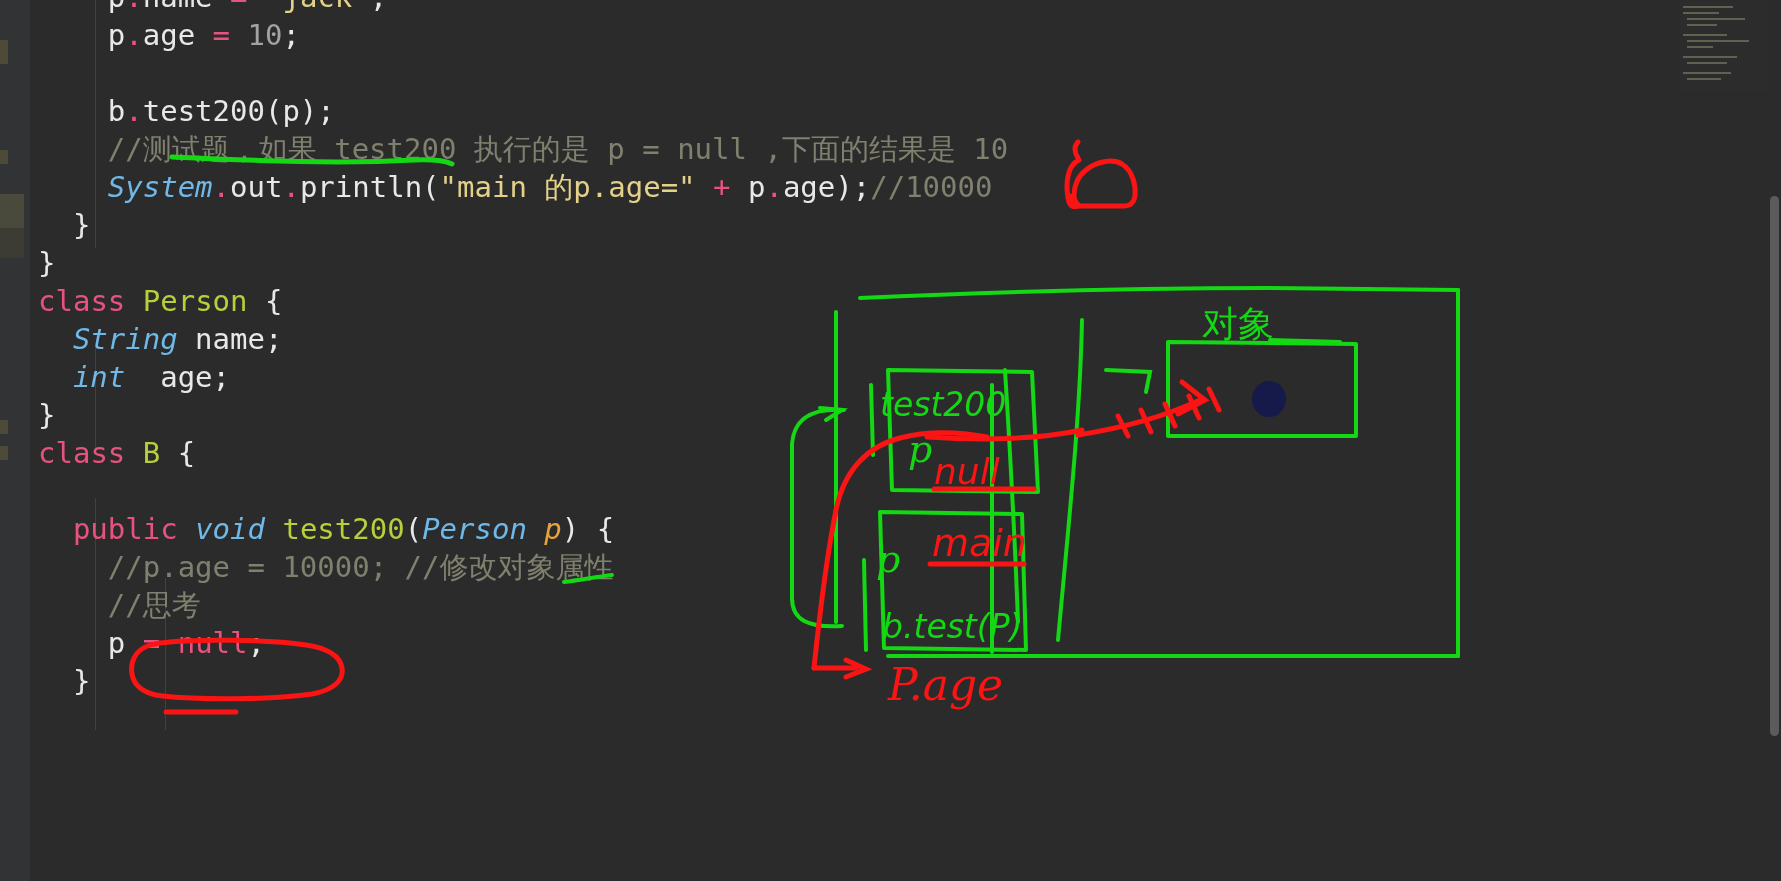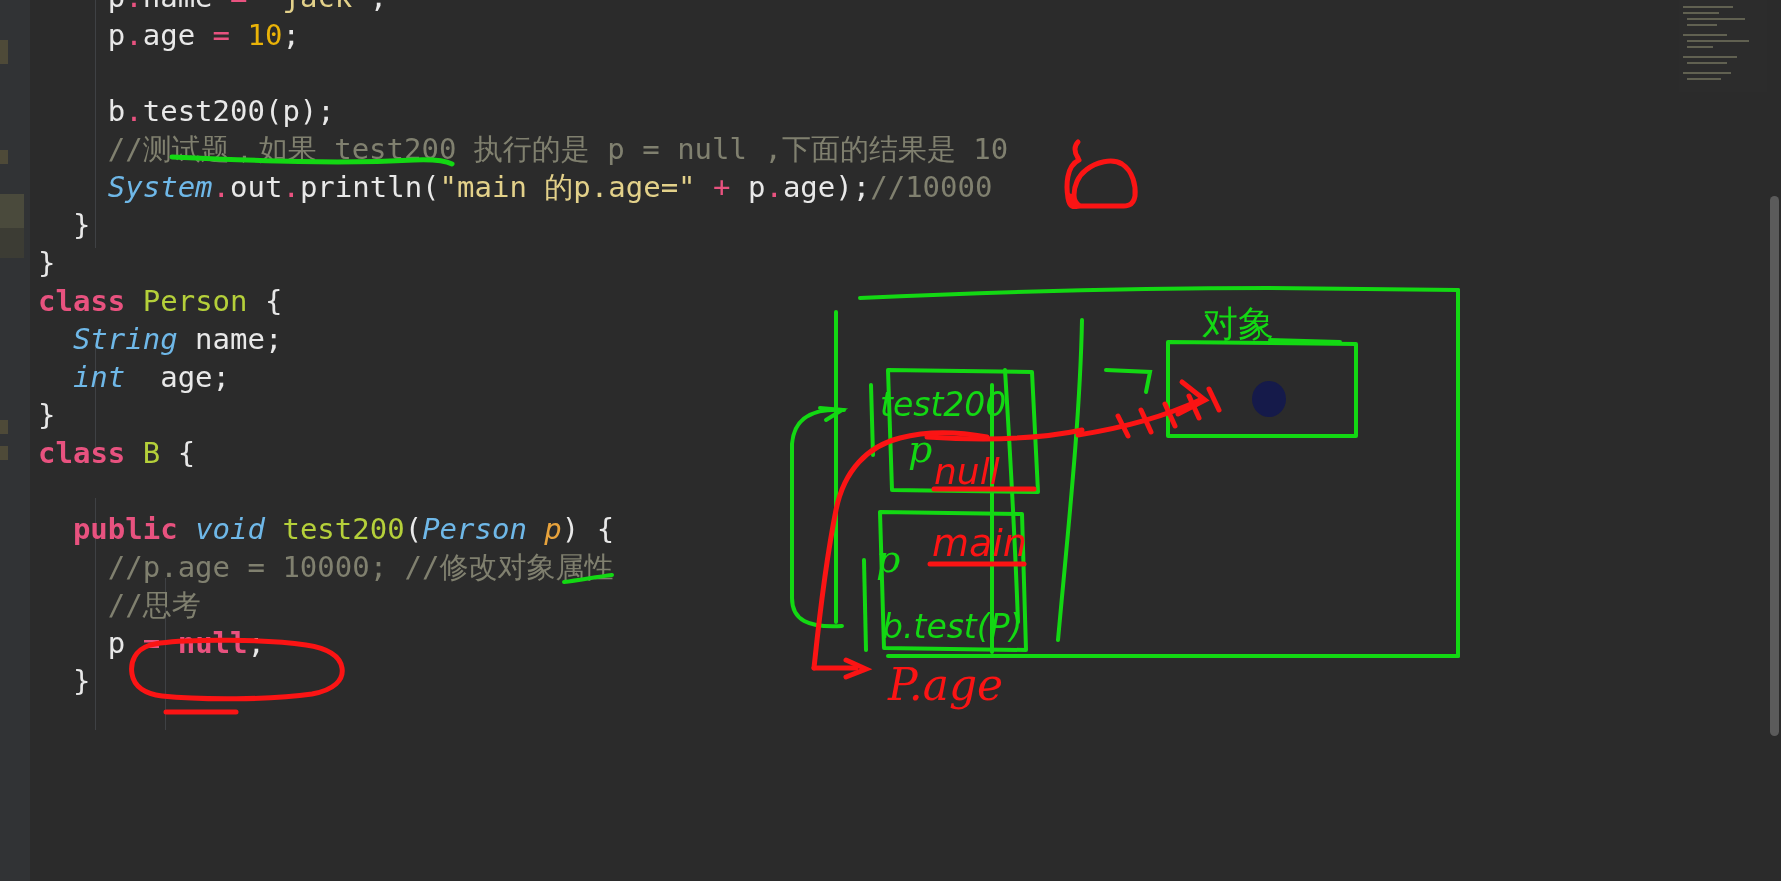--- a/index.html
+++ b/index.html
@@ -82,7 +82,7 @@
   .type    { color: #6fb8e8; font-style: italic; }
   .cls     { color: #b5d03a; }
   .str     { color: #e3d18a; }
-  .num     { color: #eab308; }
+  .num     { color: #a3a3a3; }
   .plain   { color: #e8e8e8; }
   .dot     { color: #e8527f; }
   .cmt     { color: #80806f; }

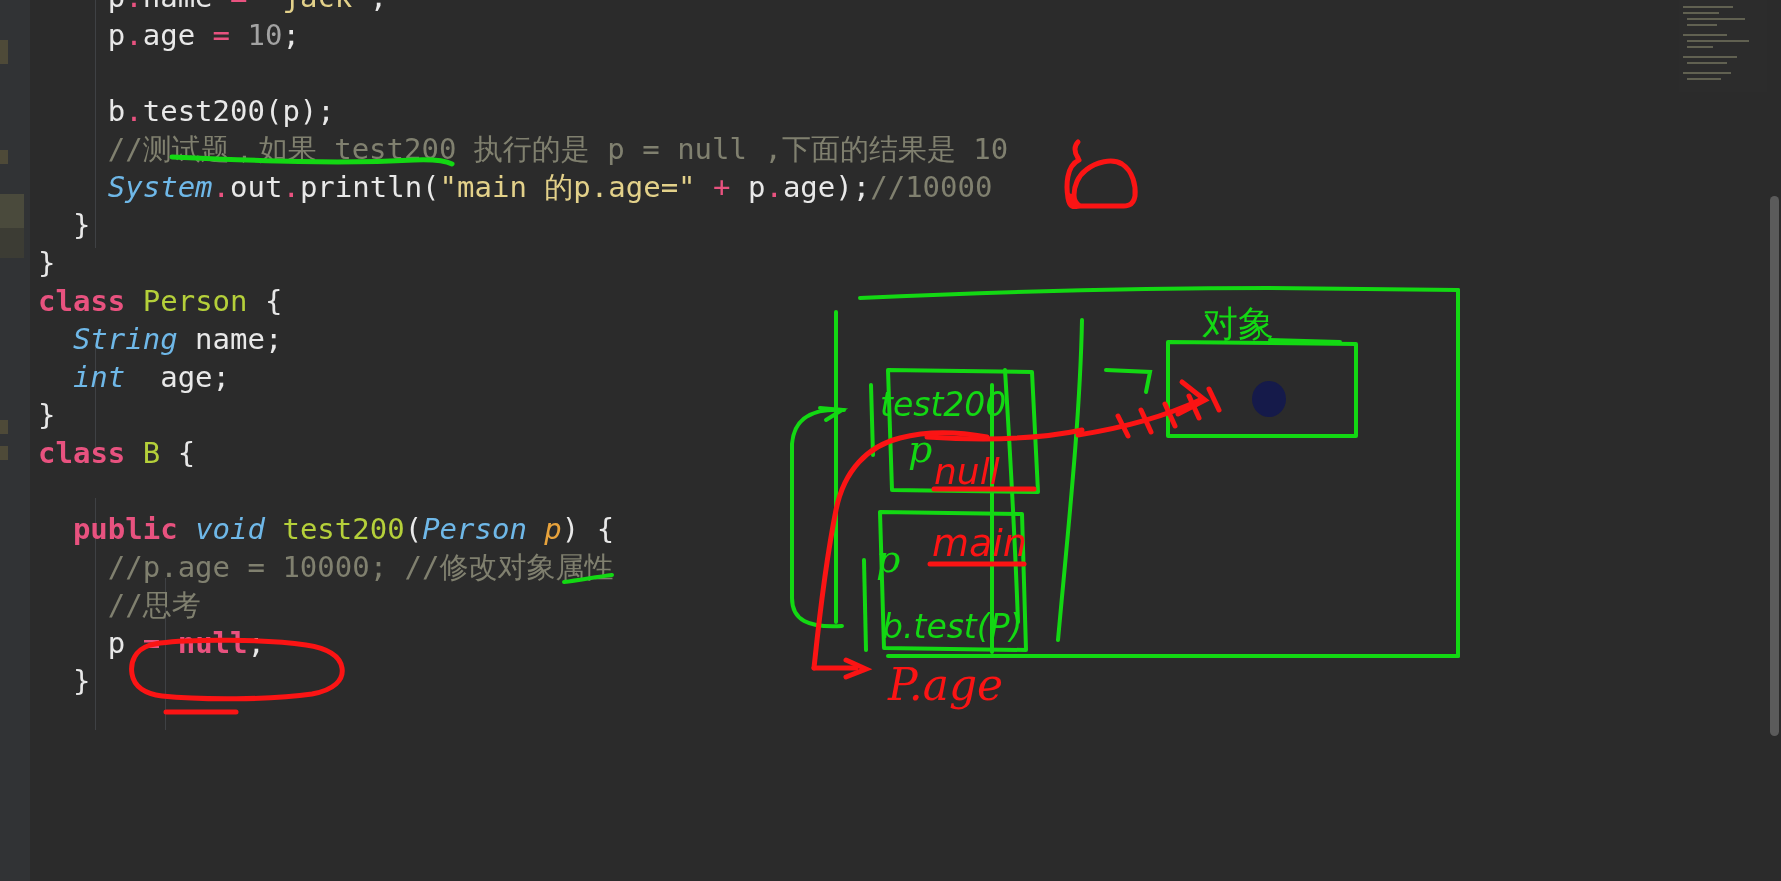--- a/index.html
+++ b/index.html
@@ -78,7 +78,7 @@
     font-size: 29px;
     line-height: 38px;
   }
-  .kw      { color: #e8527f; font-weight: bold; }
+  .kw      { color: #e8527f; }
   .type    { color: #6fb8e8; font-style: italic; }
   .cls     { color: #b5d03a; }
   .str     { color: #e3d18a; }

